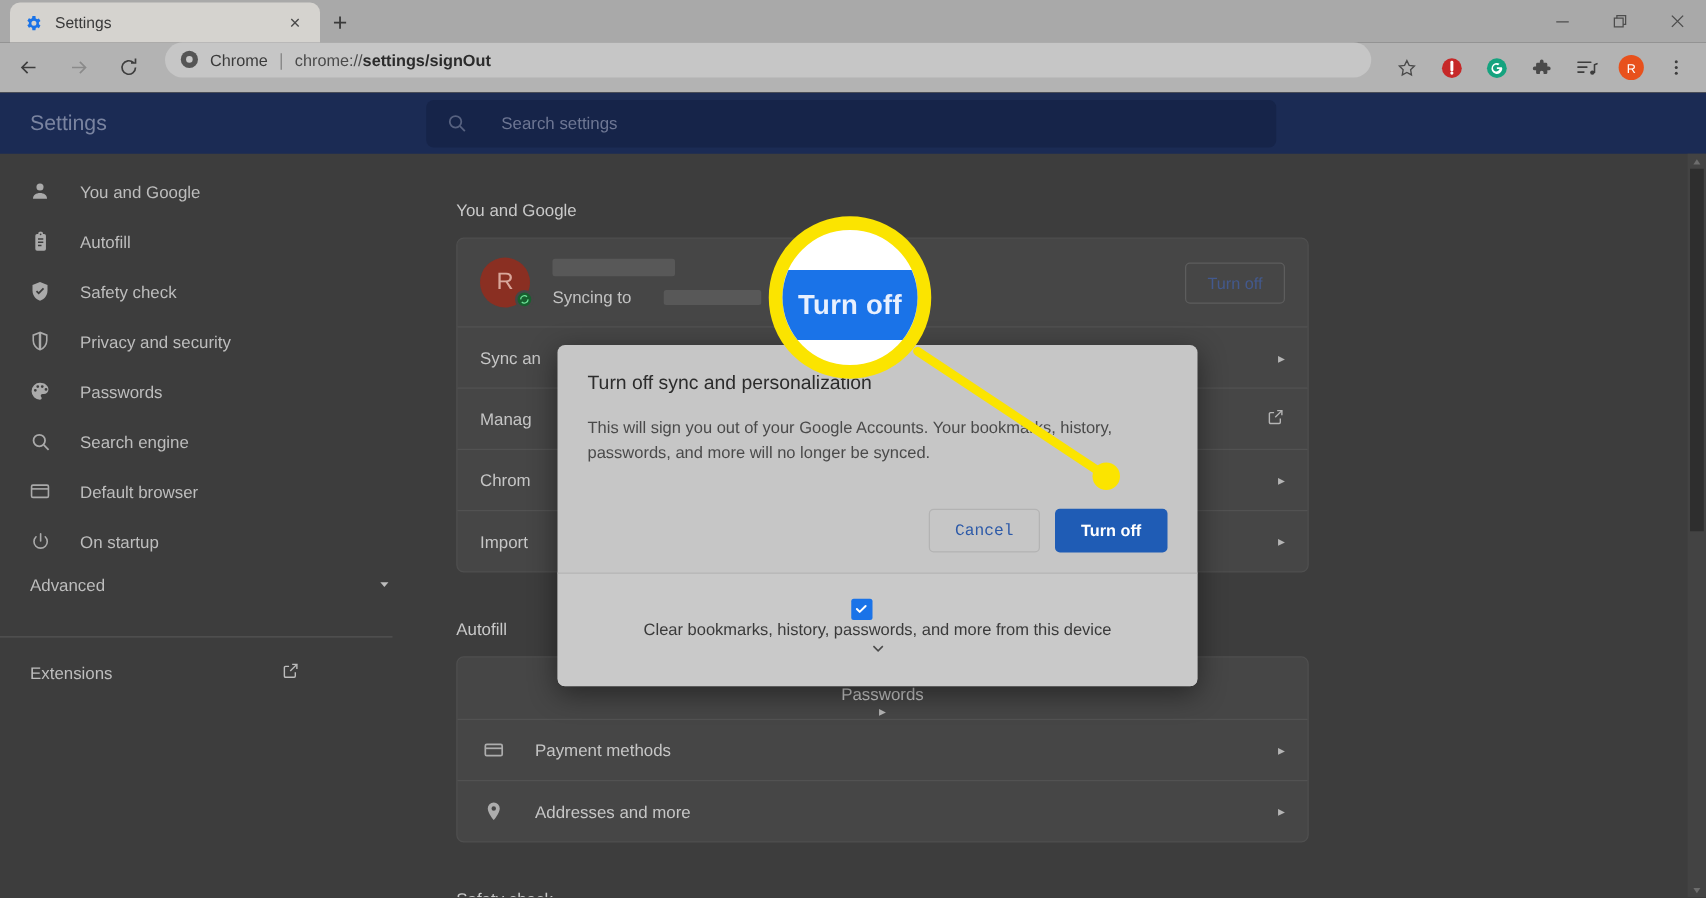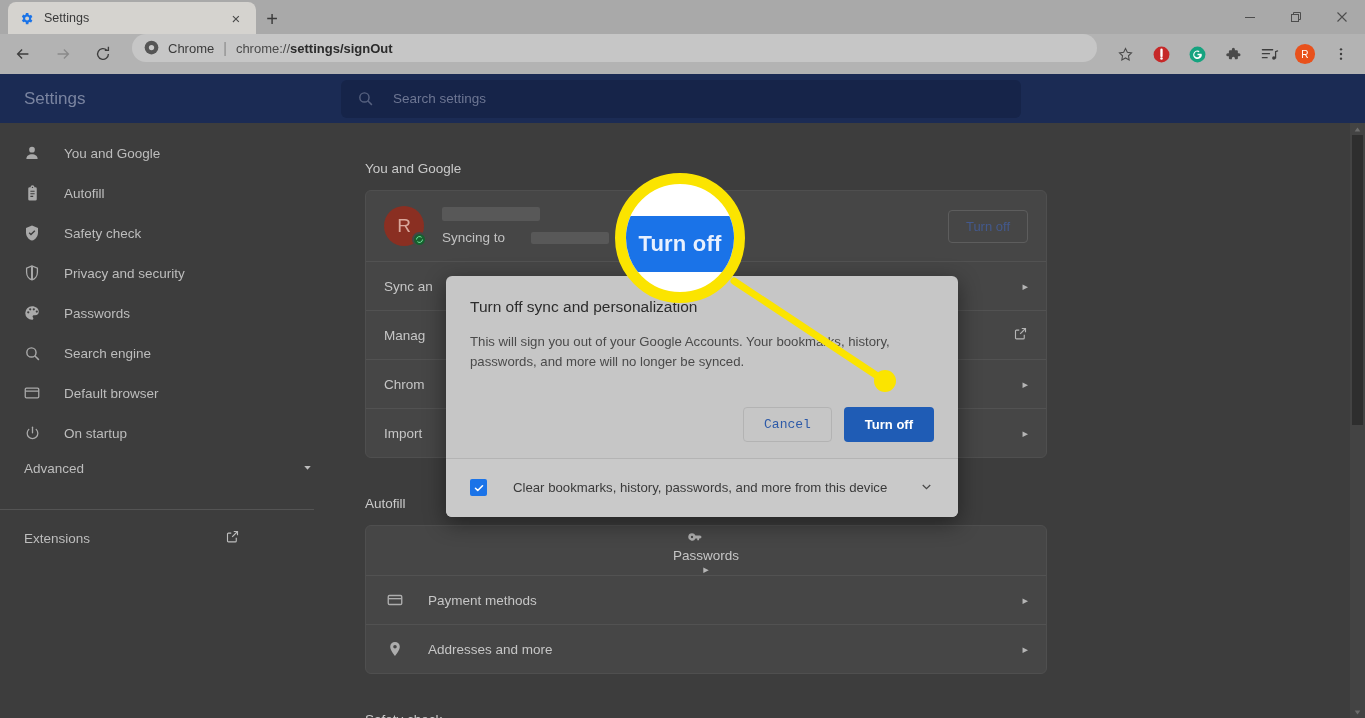--- a/index.html
+++ b/index.html
@@ -62,7 +62,7 @@
   .settings-title{margin-left:24px;width:317px;font-size:17px;color:#7a84a0;}
   .search-box{
     flex:0 0 680px;height:38px;background:#162449;border-radius:6px;
-    display:flex;align-items:center;padding:0 16px;box-sizing:border-box;
+    display:flex;align-items:center;padding:0 16px;box-sizing:border-box;gap:8px;
   }
   .search-box .sicon{width:18px;height:18px;margin-right:18px;opacity:.55;}
   .search-ph{font-size:13.5px;color:#6d7693;}

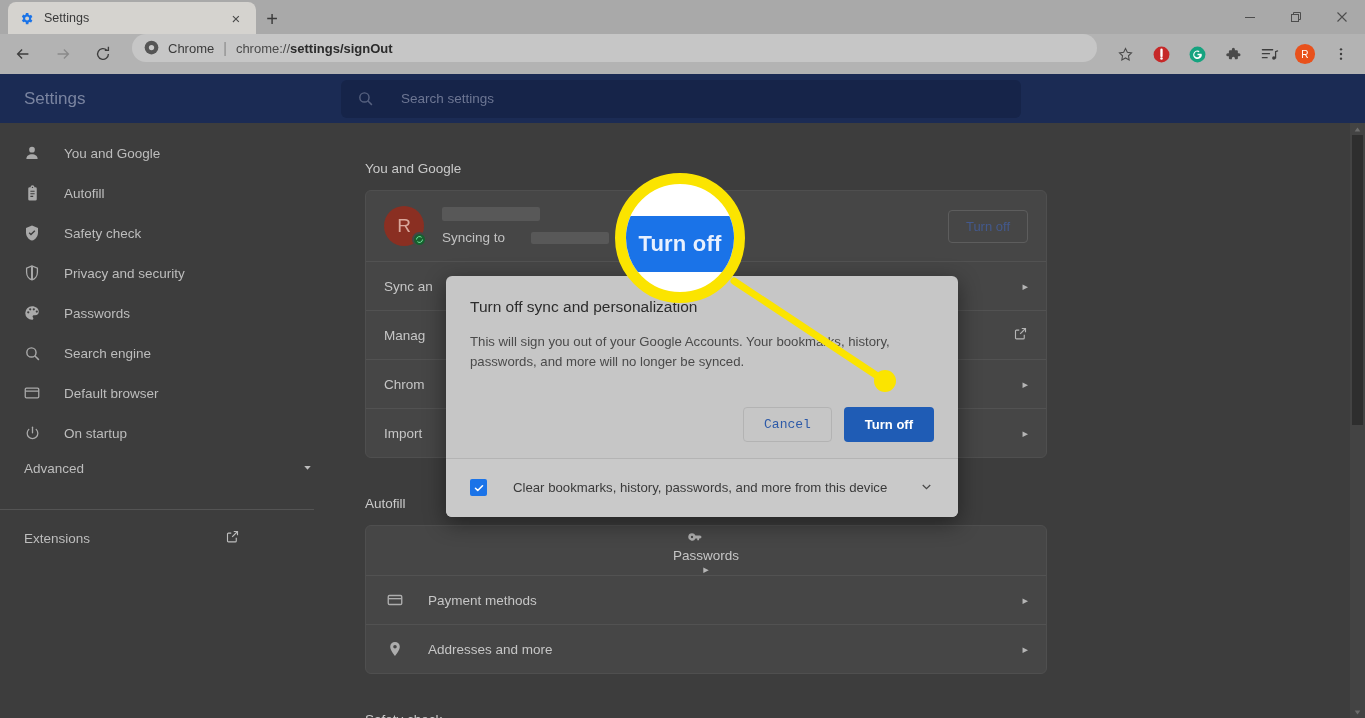--- a/index.html
+++ b/index.html
@@ -147,7 +147,7 @@
   }
   .dlg-foot{
     border-top:1px solid #b4b4b4;display:flex;align-items:center;
-    padding:20px 24px;background:#c9c9c9;
+    padding:20px 24px;background:#c9c9c9;flex-direction:column;
   }
   .chk{
     width:17px;height:17px;flex:0 0 17px;border-radius:2px;background:#1a73e8;

